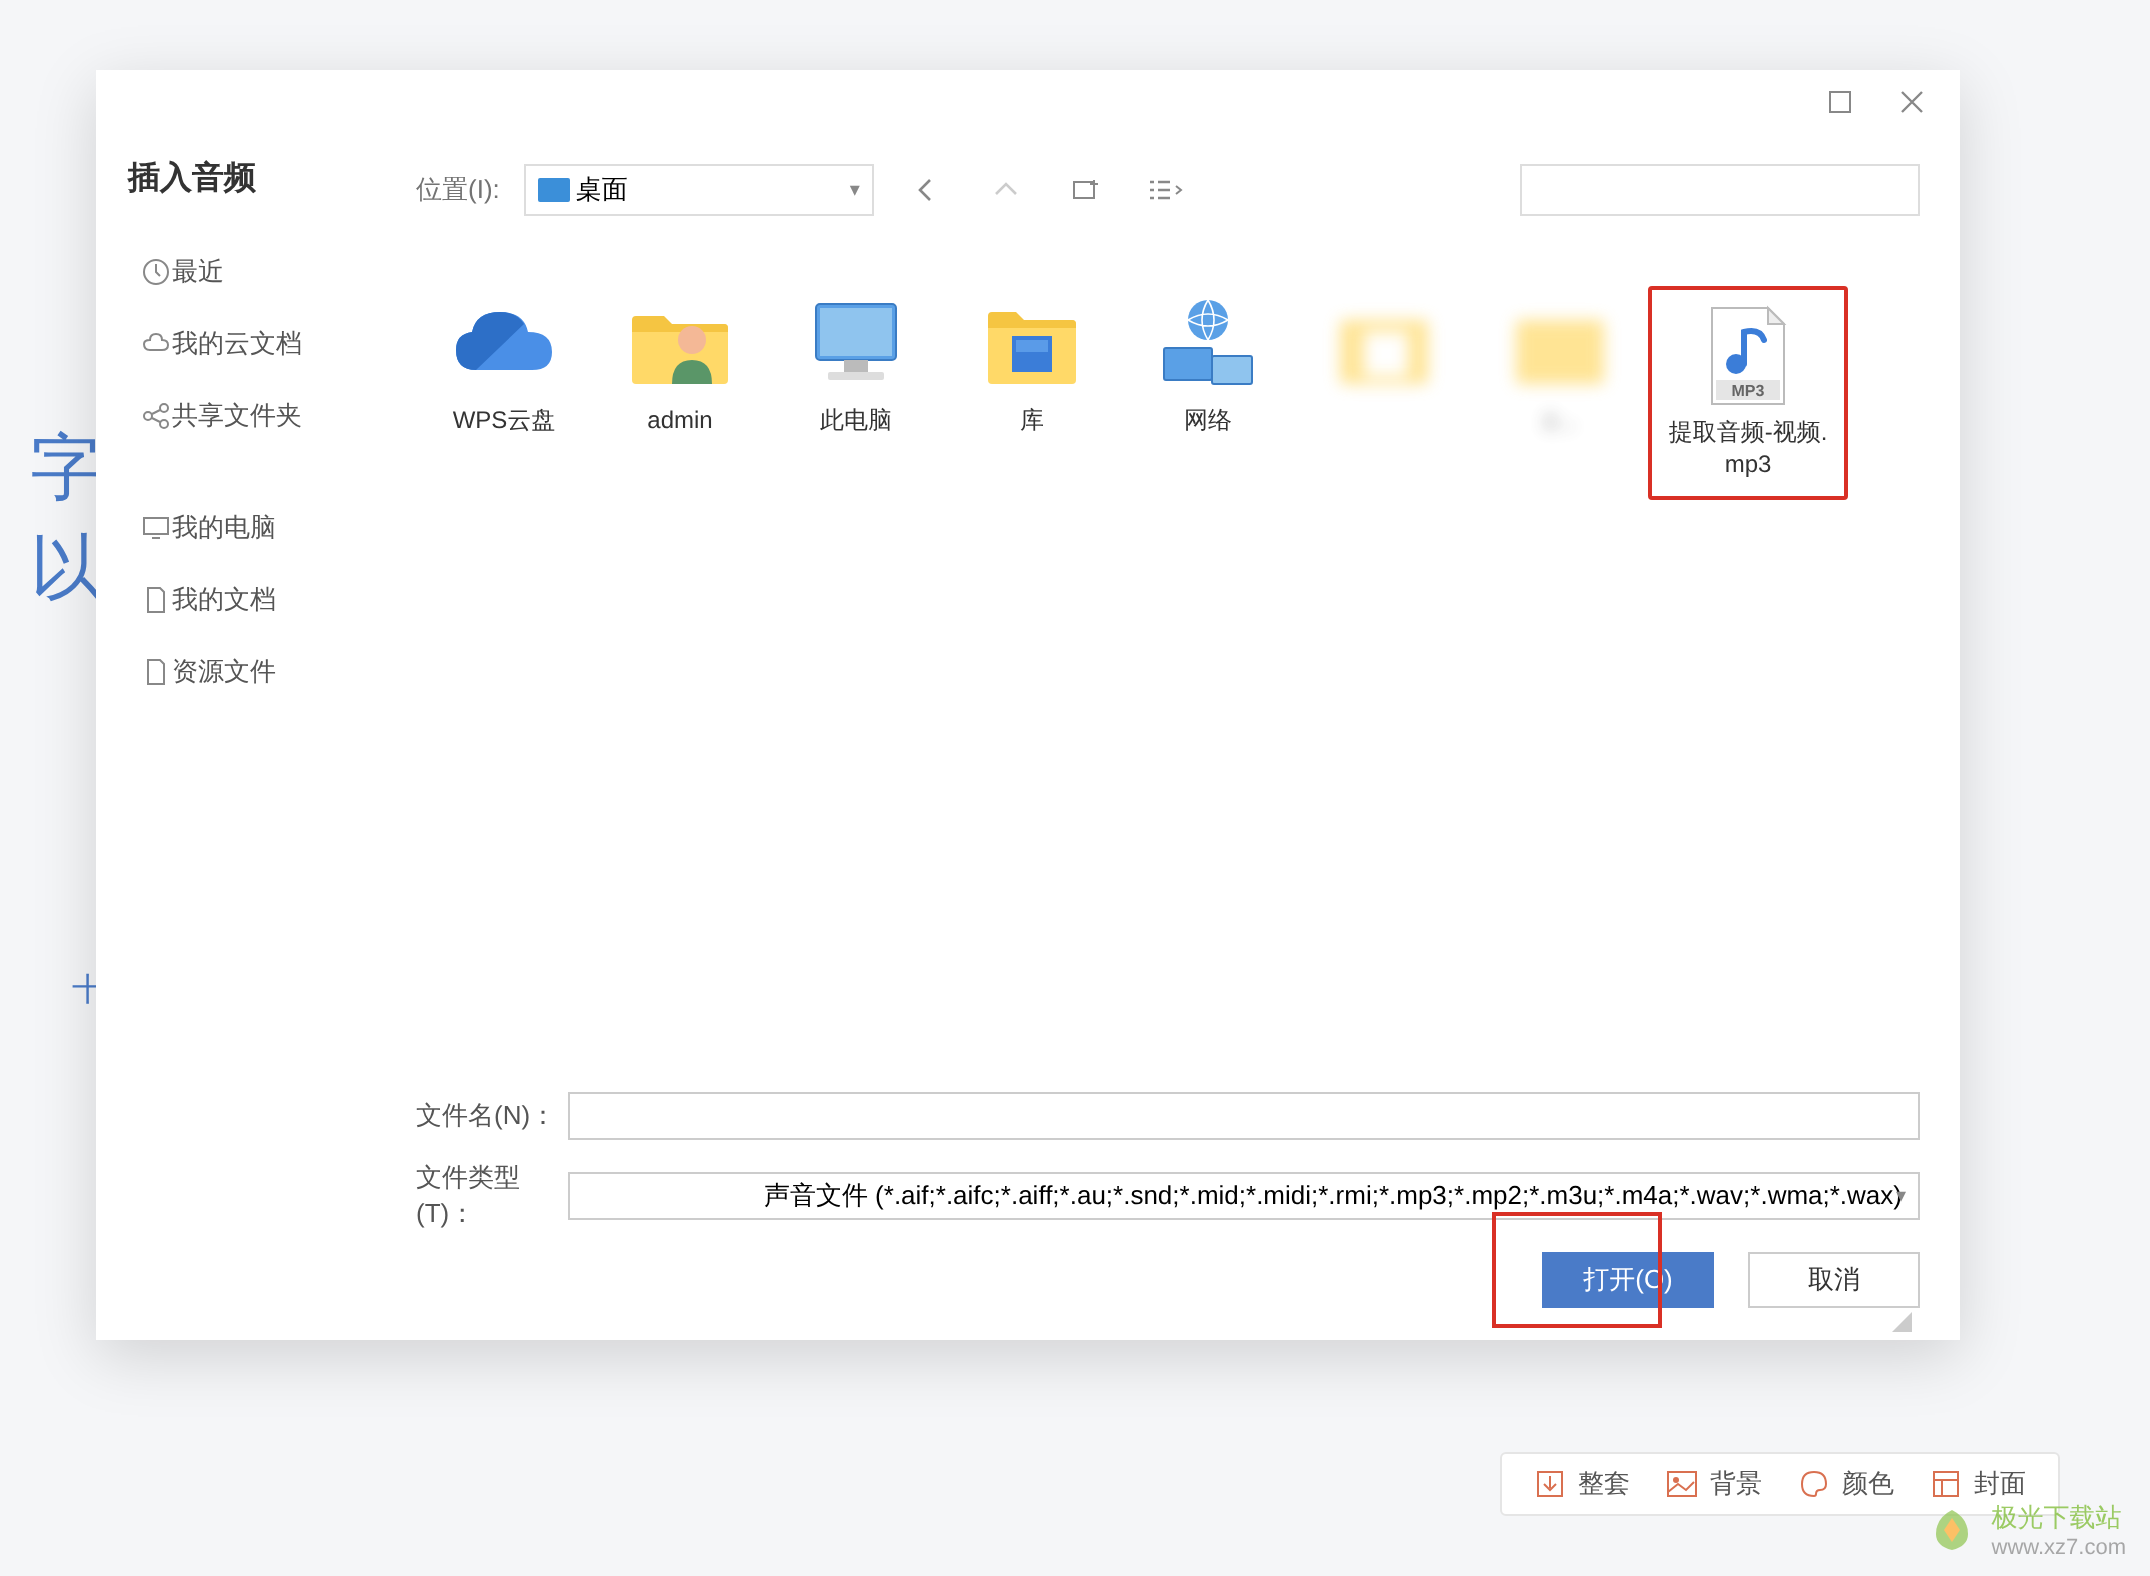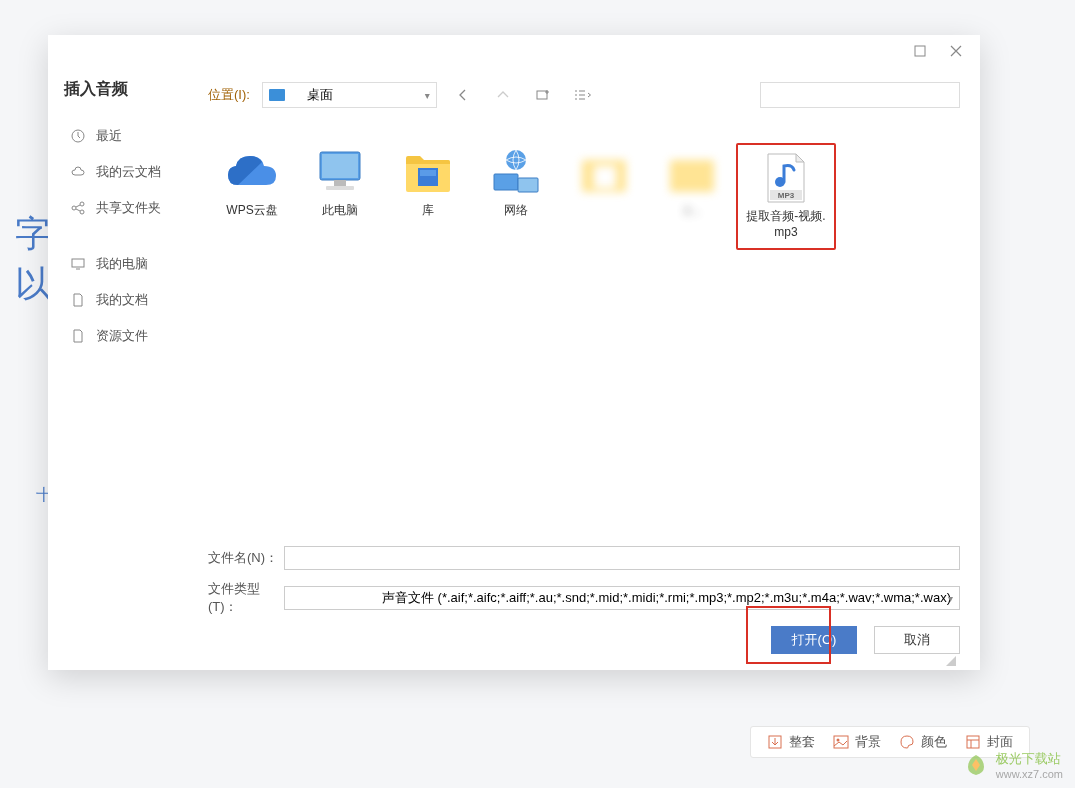--- a/index.html
+++ b/index.html
@@ -26,7 +26,7 @@
     .main { flex: 1; display: flex; flex-direction: column; padding: 0 20px 0 10px; }
     
     .toolbar { height: 56px; display: flex; align-items: center; gap: 12px; }
-    .toolbar-label { color: #a16207; }
+    .toolbar-label { color: #737373; }
     .location-combo { width: 175px; height: 26px; border: 1px solid #ddd; display: flex; align-items: center; padding: 0 6px; gap: 22px; position: relative; }
     .loc-icon { width: 16px; height: 12px; background: #3b8fd9; border-radius: 1px; }
     .combo-arrow { margin-left: auto; color: #888; font-size: 10px; }

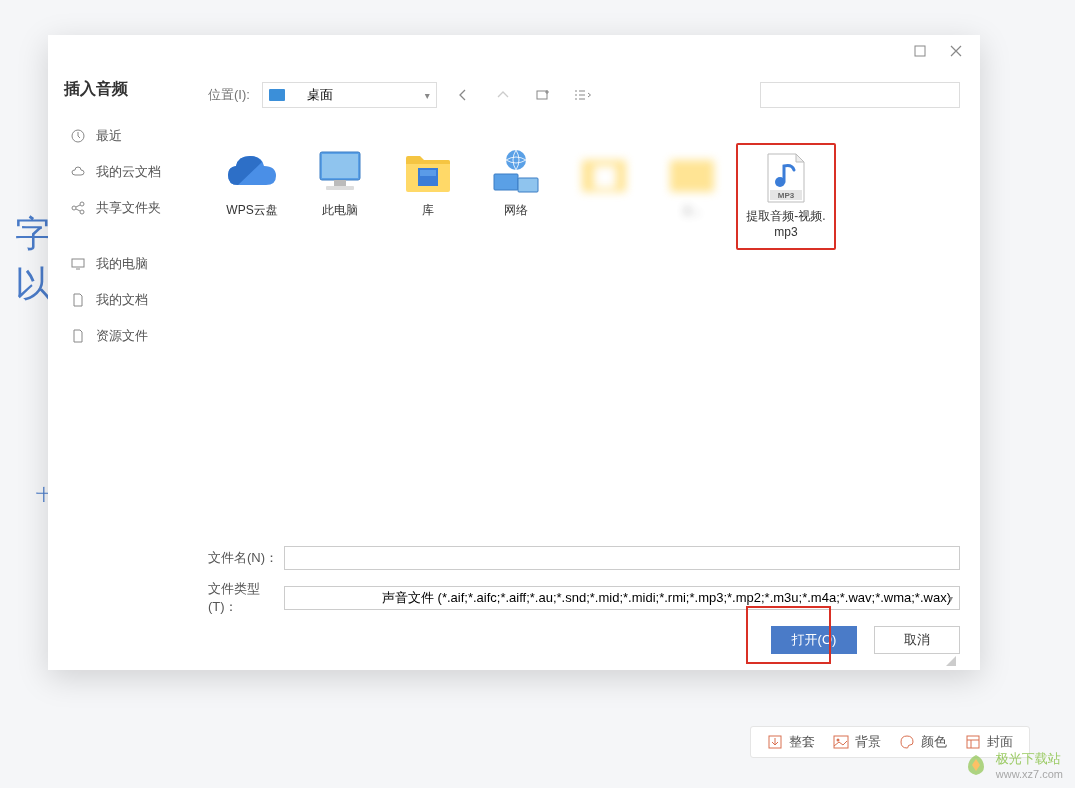--- a/index.html
+++ b/index.html
@@ -27,7 +27,7 @@
     
     .toolbar { height: 56px; display: flex; align-items: center; gap: 12px; }
     .toolbar-label { color: #737373; }
-    .location-combo { width: 175px; height: 26px; border: 1px solid #ddd; display: flex; align-items: center; padding: 0 6px; gap: 22px; position: relative; }
+    .location-combo { width: 175px; height: 26px; border: 1px solid #ddd; display: flex; align-items: center; padding: 0 6px; gap: 3px; position: relative; }
     .loc-icon { width: 16px; height: 12px; background: #3b8fd9; border-radius: 1px; }
     .combo-arrow { margin-left: auto; color: #888; font-size: 10px; }
     .nav-btn { width: 28px; height: 26px; display: flex; align-items: center; justify-content: center; color: #888; cursor: pointer; }

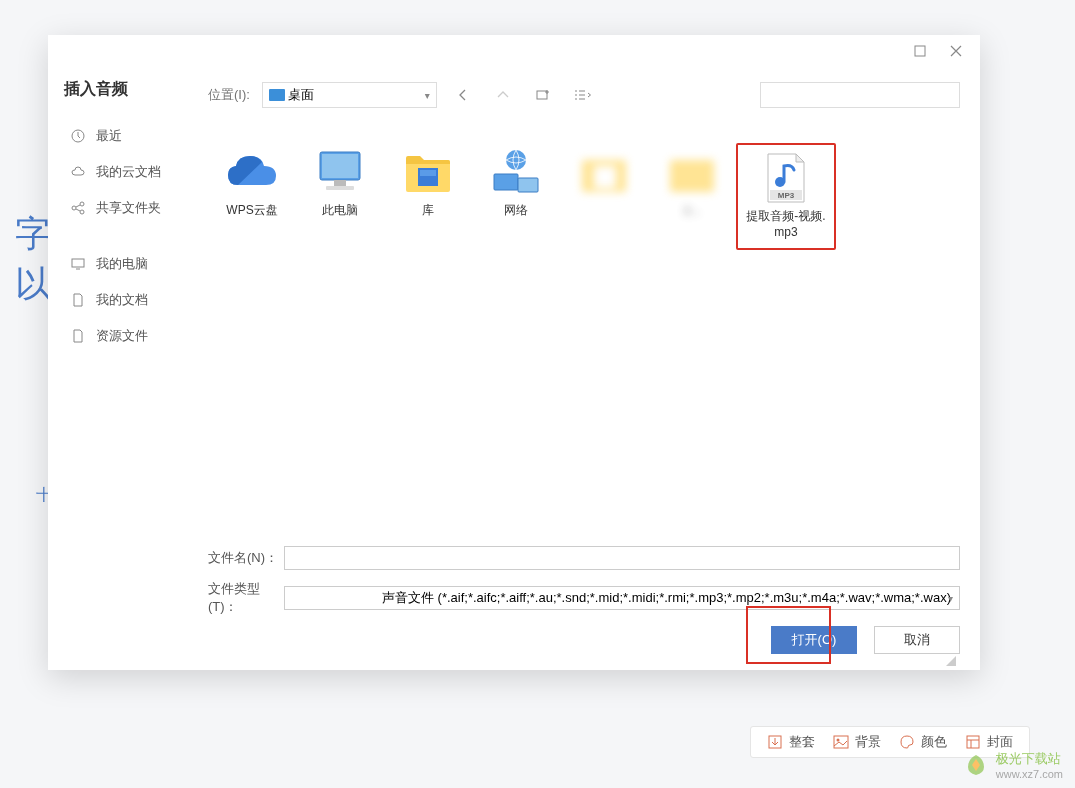--- a/index.html
+++ b/index.html
@@ -18,7 +18,7 @@
     
     .sidebar { width: 150px; padding: 0 12px; }
     .sidebar-title { font-size: 16px; font-weight: 600; color: #333; padding: 12px 0 18px 4px; }
-    .sidebar-item { height: 36px; display: flex; align-items: center; gap: 10px; padding: 0 10px; color: #555; cursor: pointer; border-radius: 2px; font-size: 13px; }
+    .sidebar-item { height: 36px; display: flex; align-items: center; padding: 0 10px; color: #555; cursor: pointer; border-radius: 2px; font-size: 13px; }
     .sidebar-item.active { background: #e8f0fe; color: #4a7bc8; }
     .sidebar-sep { height: 20px; }
     .side-icon { width: 16px; height: 16px; display: inline-flex; align-items: center; justify-content: center; }

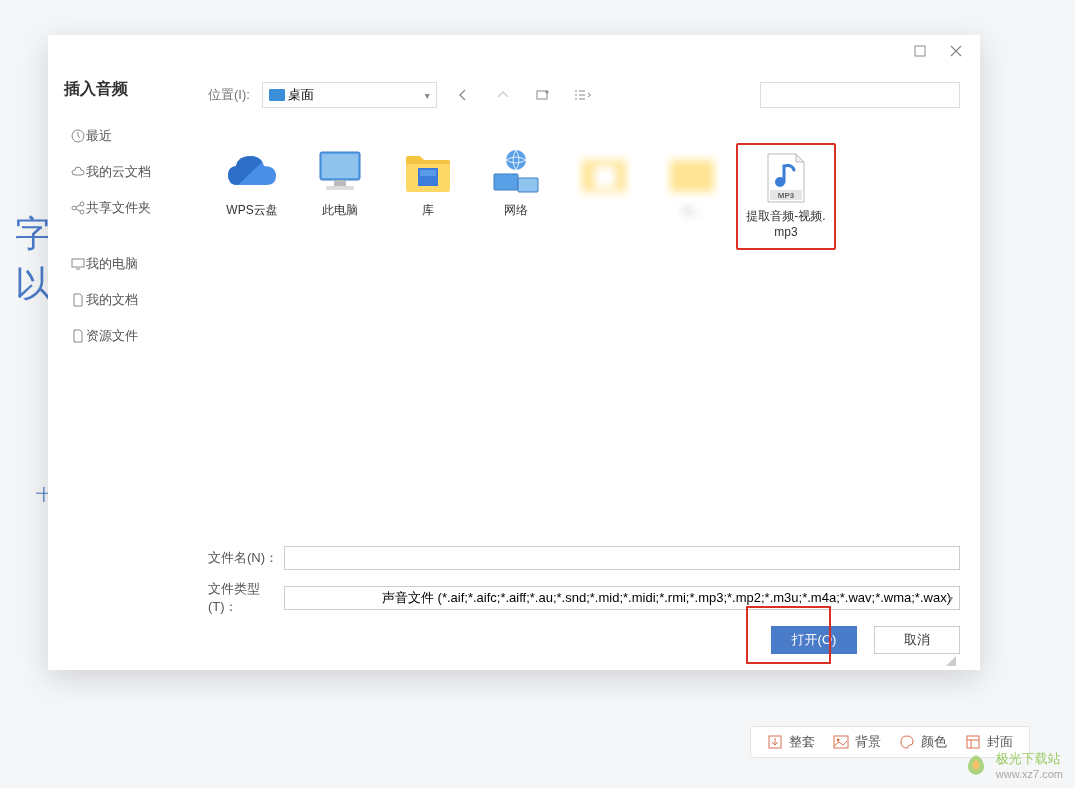--- a/index.html
+++ b/index.html
@@ -194,6 +194,17 @@
         <div class="file-item">
           <div class="file-icon">
             <svg width="56" height="48" viewBox="0 0 56 48">
+                <rect x="4" y="14" width="48" height="30" rx="2" fill="#ffd968"></rect>
+                <path d="M4 18 L4 12 Q4 10 6 10 L20 10 L24 14 L50 14 Q52 14 52 16 L52 18 Z" fill="#f5c542"></path>
+                <circle cx="34" cy="22" r="7" fill="#f4b896"></circle>
+                <path d="M24 44 Q24 32 34 32 Q44 32 44 44 Z" fill="#5a9668"></path>
+              </svg>
+          </div>
+          <div class="file-label">admin</div>
+        </div>
+        <div class="file-item">
+          <div class="file-icon">
+            <svg width="56" height="48" viewBox="0 0 56 48">
                 <rect x="8" y="4" width="40" height="28" rx="2" fill="#5aa0e6" stroke="#3a7cc4"></rect>
                 <rect x="10" y="6" width="36" height="24" fill="#8fc4ee"></rect>
                 <rect x="22" y="32" width="12" height="6" fill="#bbb"></rect>

